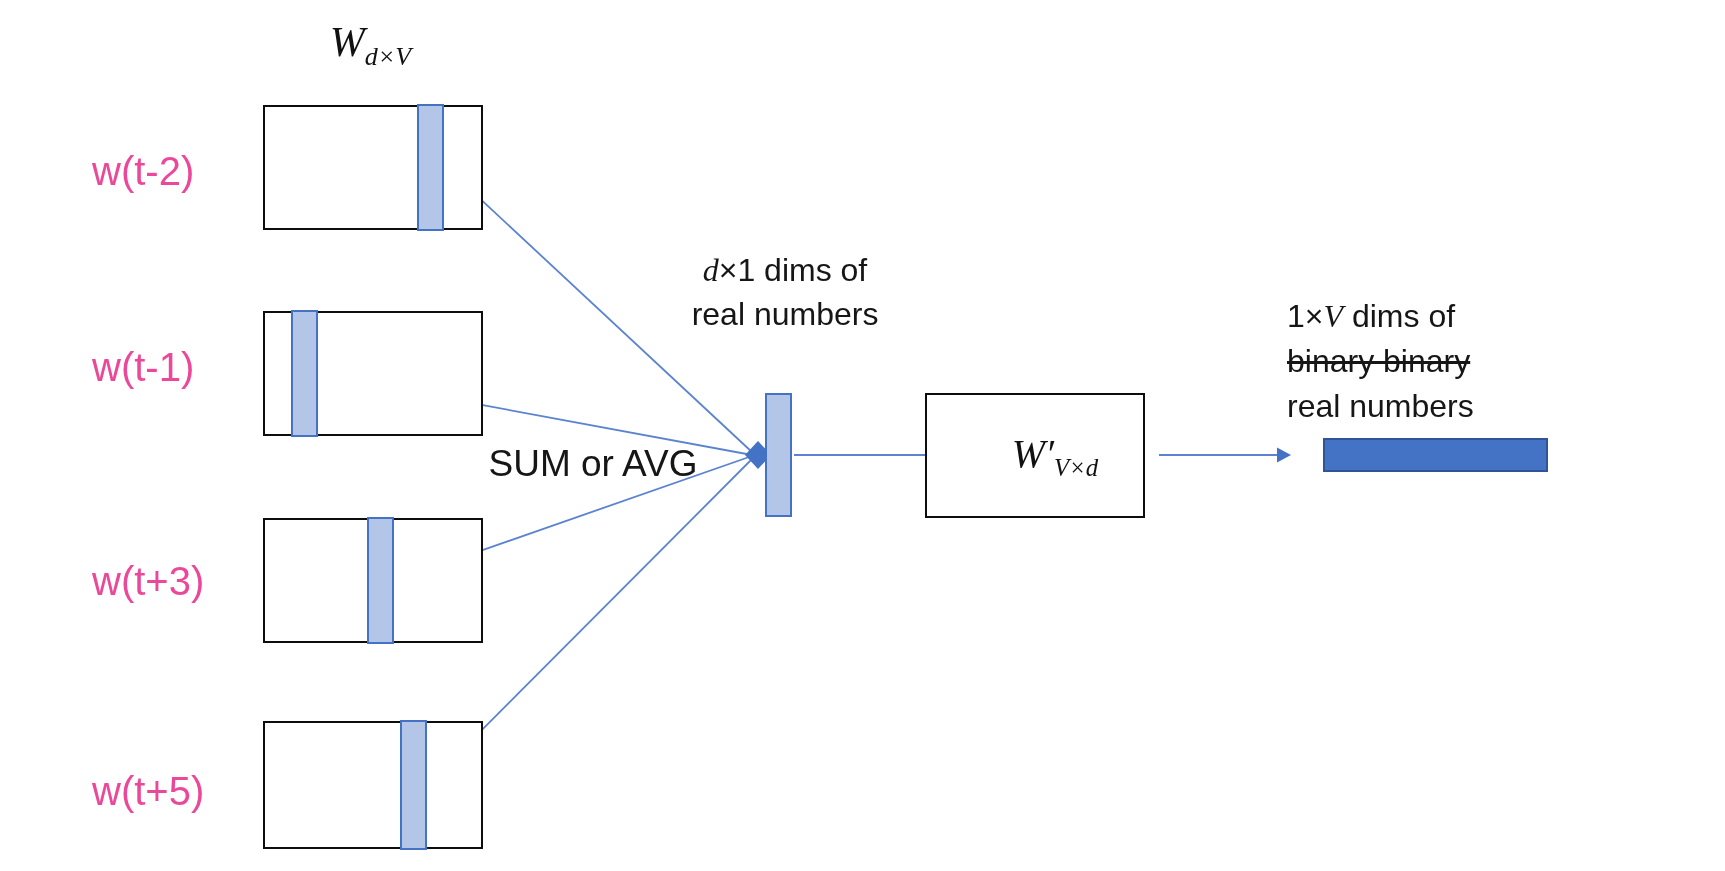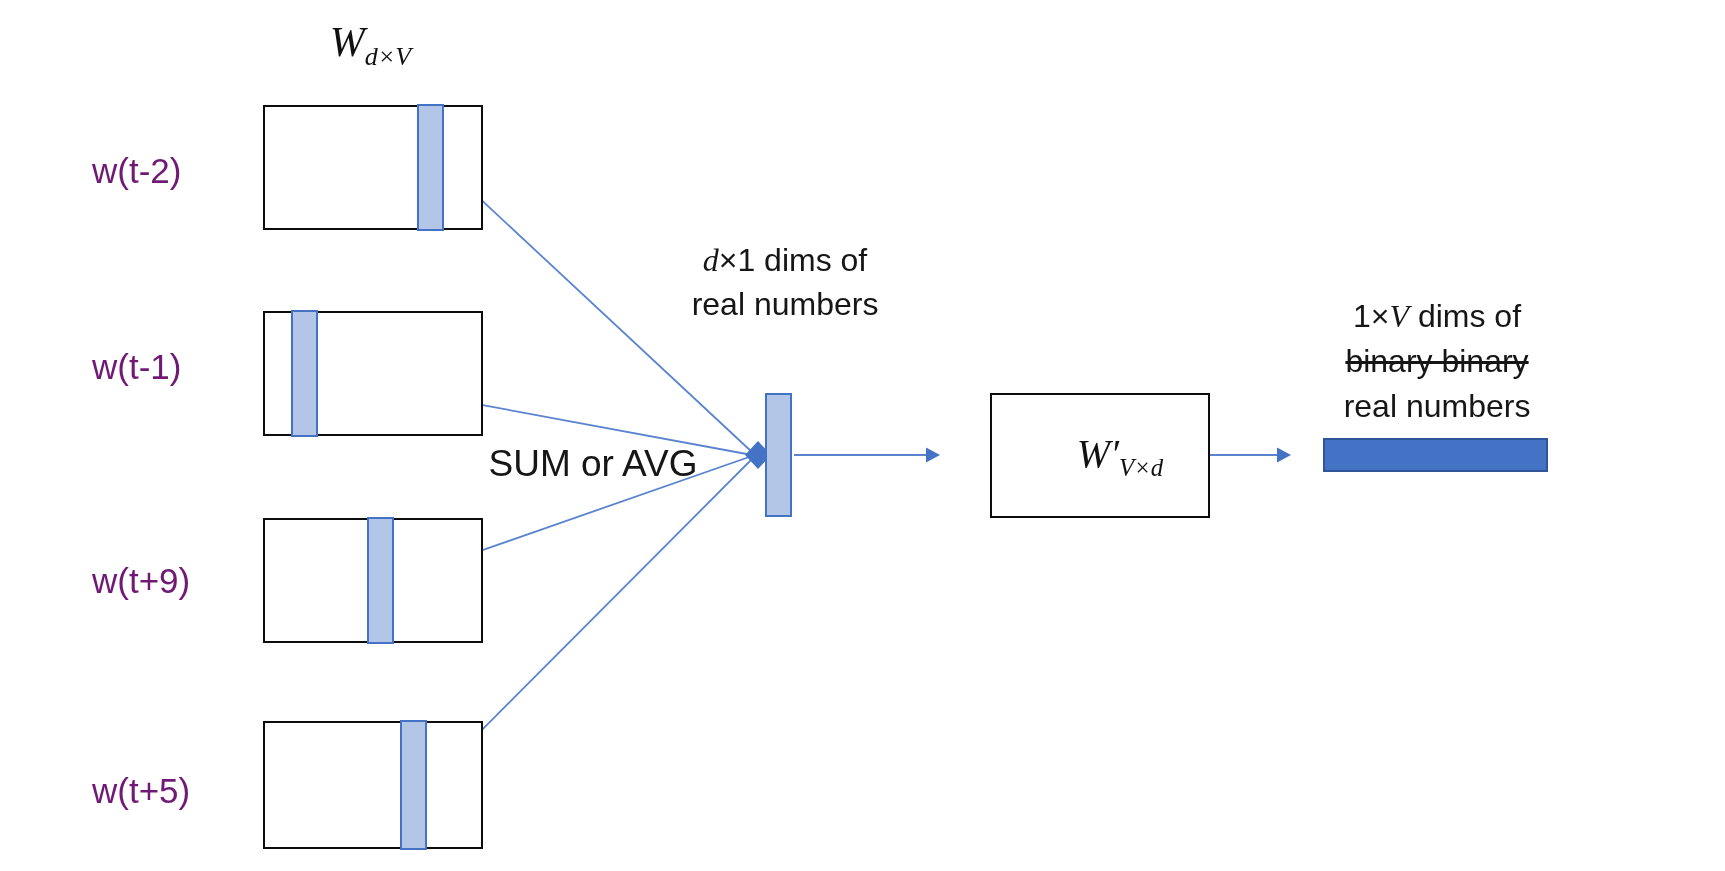--- a/index.html
+++ b/index.html
@@ -47,9 +47,9 @@
   .word-label {
     position: absolute;
     left: 92px;
-    font-size: 35px;
+    font-size: 40px;
     line-height: 42px;
-    color: #701a75;
+    color: #ec4899;
     white-space: nowrap;
   }
   .onehot-rect {

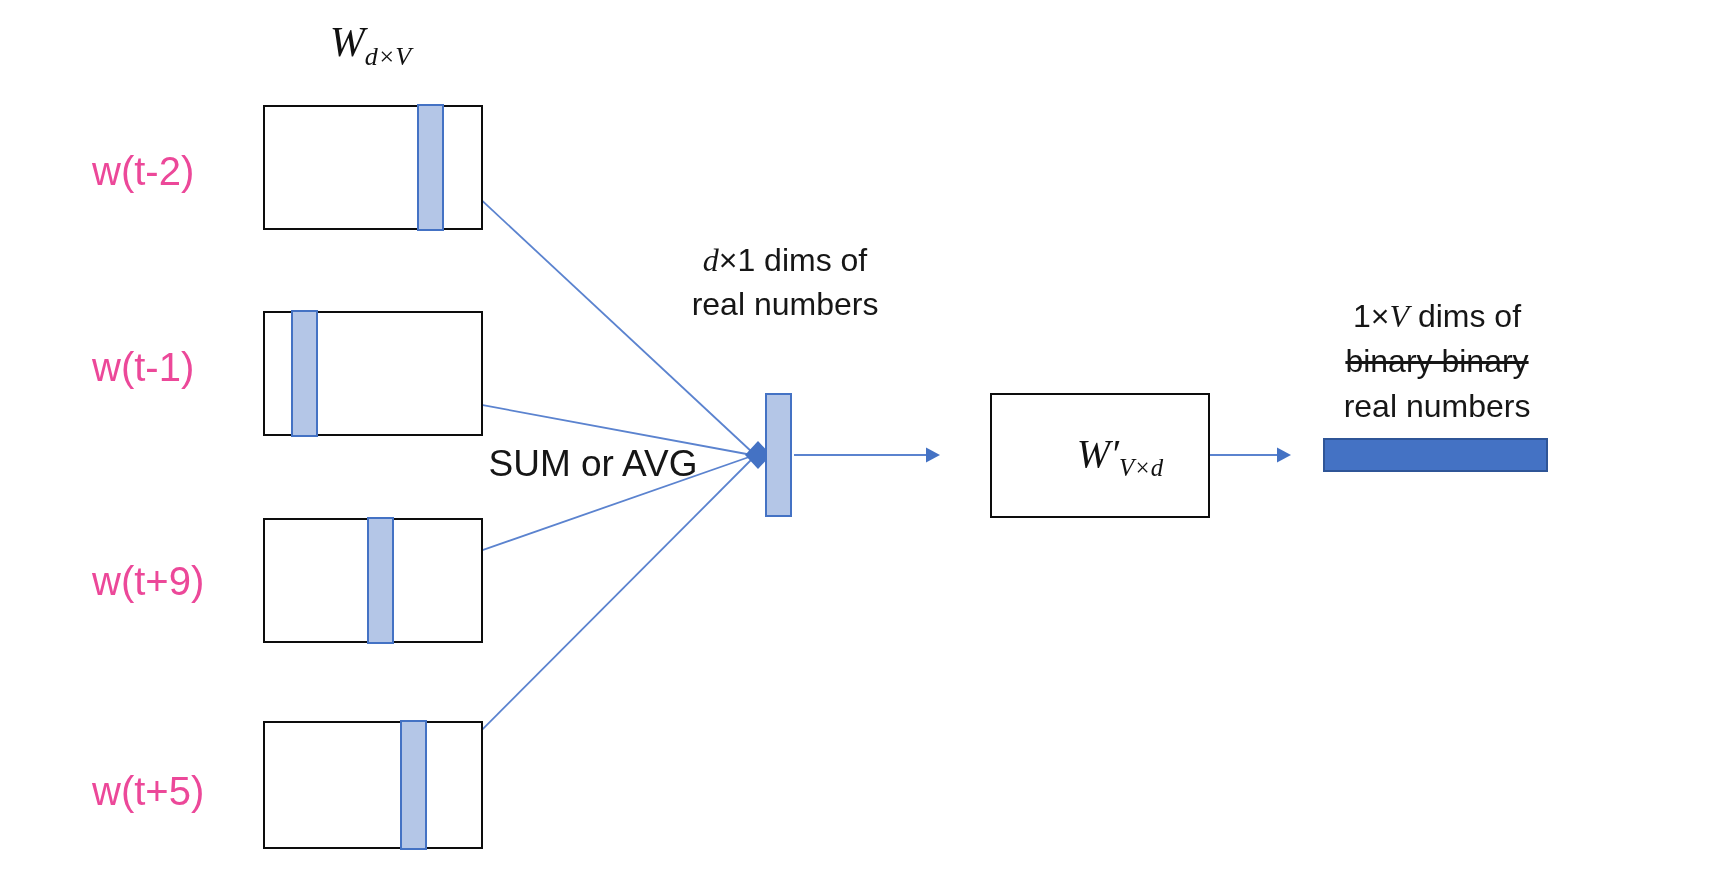--- a/index.html
+++ b/index.html
@@ -82,7 +82,7 @@
 
   .hidden-caption {
     position: absolute;
-    left: 635px; top: 238px;
+    left: 635px; top: 248px;
     width: 300px;
     text-align: center;
     font-size: 32px;

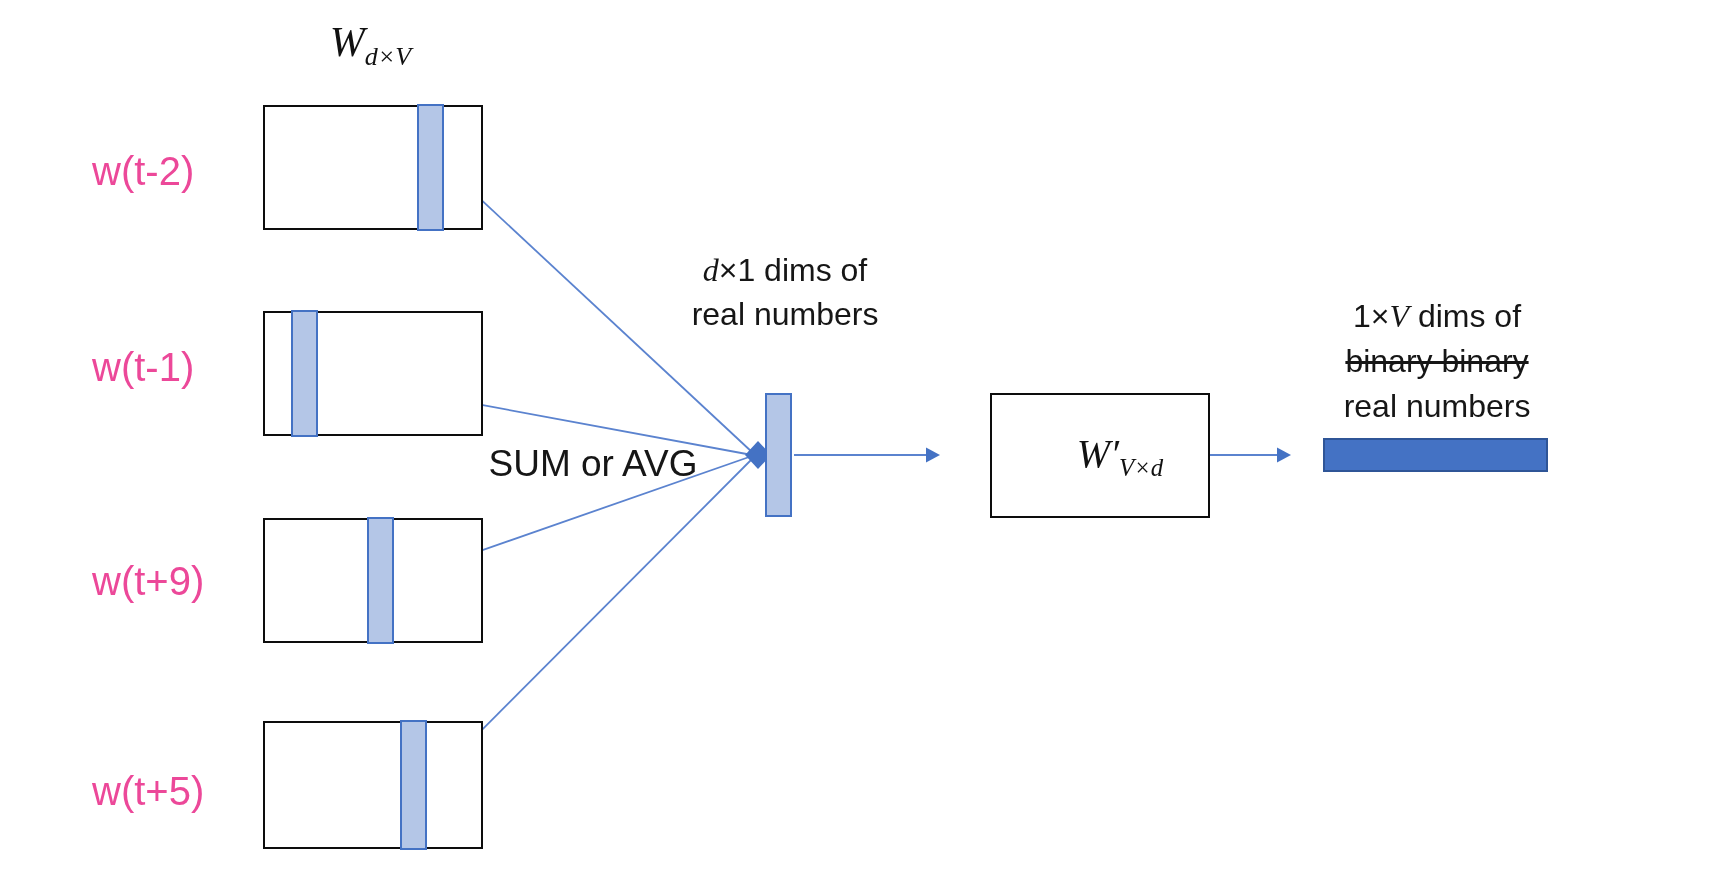--- a/index.html
+++ b/index.html
@@ -125,7 +125,6 @@
     position: absolute;
     left: 1287px; top: 294px;
     width: 300px;
-    text-align: center;
     font-size: 32px;
     line-height: 45px;
     white-space: nowrap;

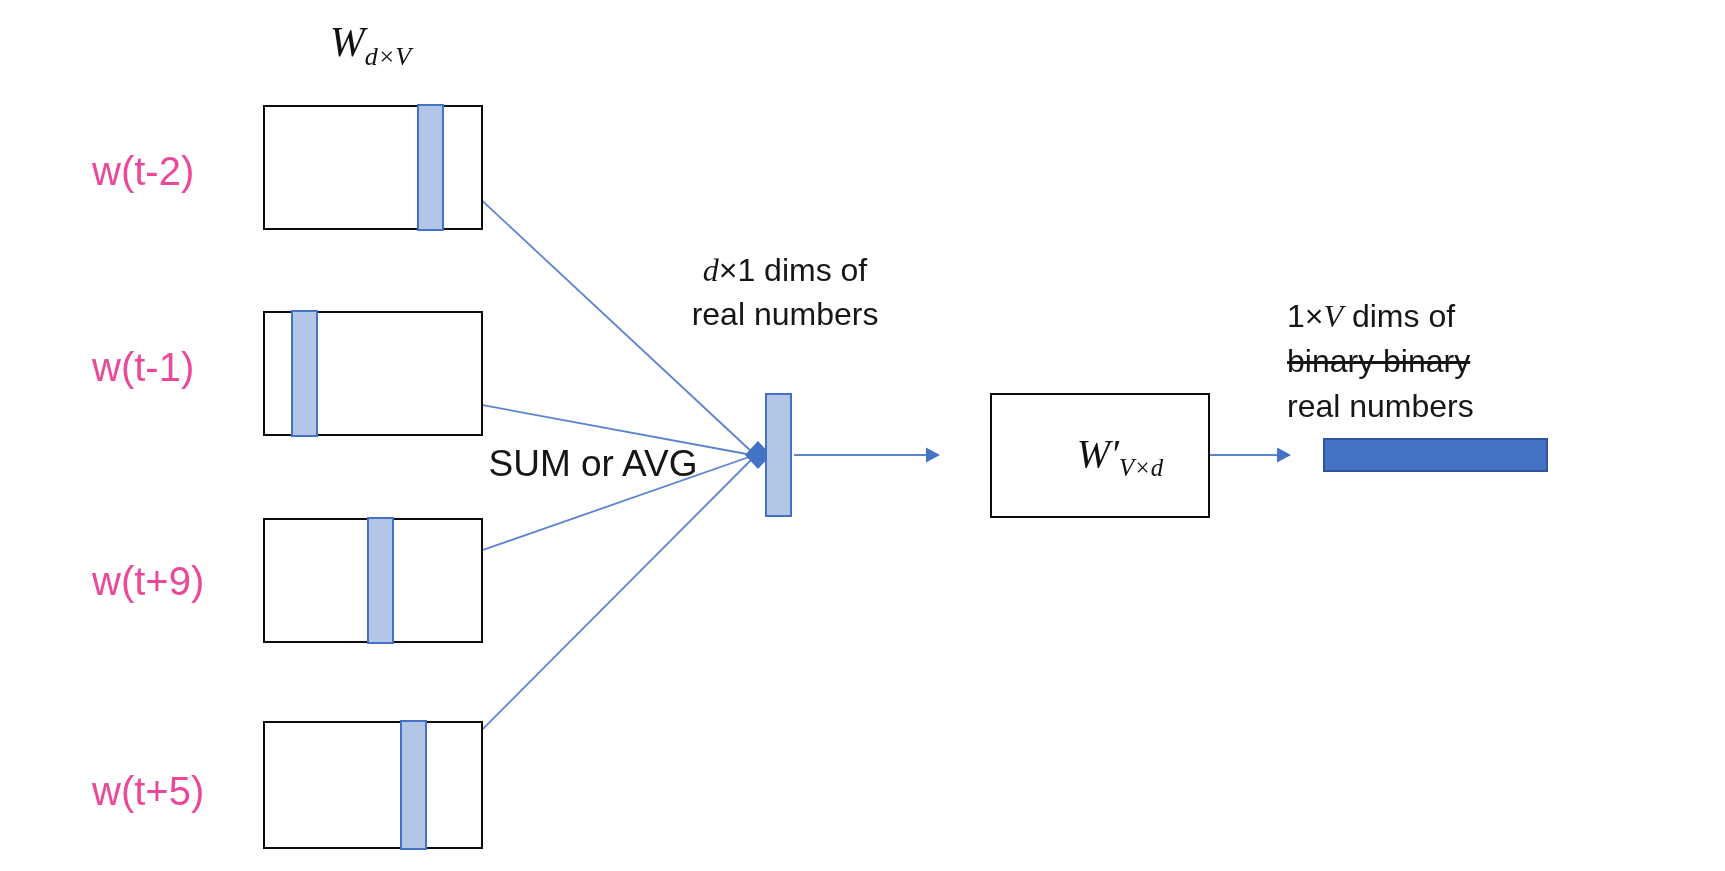--- a/index.html
+++ b/index.html
@@ -99,7 +99,7 @@
 
   .proj-box {
     position: absolute;
-    left: 990px; top: 393px;
+    left: 925px; top: 393px;
     width: 220px; height: 125px;
     border: 2.5px solid #0d0d0d;
     background: #ffffff;

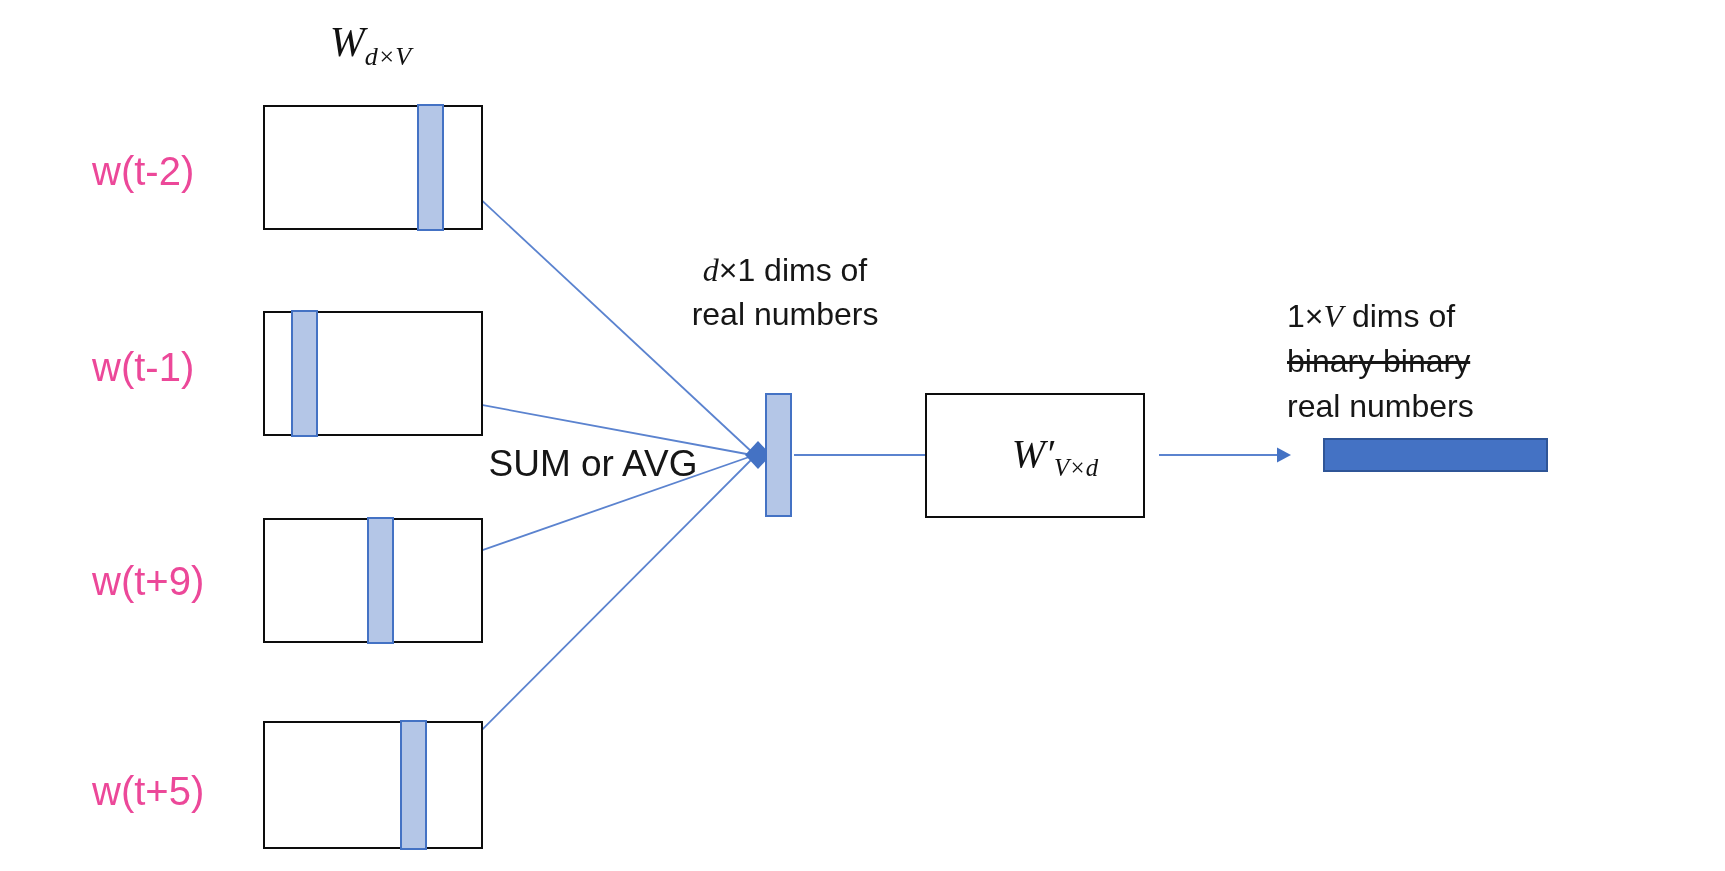--- a/index.html
+++ b/index.html
@@ -173,7 +173,7 @@
     <div class="onehot-col" style="left:26px"></div>
   </div>
 
-  <div class="word-label" style="top:560px">w(t+9)</div>
+  <div class="word-label" style="top:560px">w(t+3)</div>
   <div class="onehot-rect" style="top:518px">
     <div class="onehot-col" style="left:102px"></div>
   </div>

